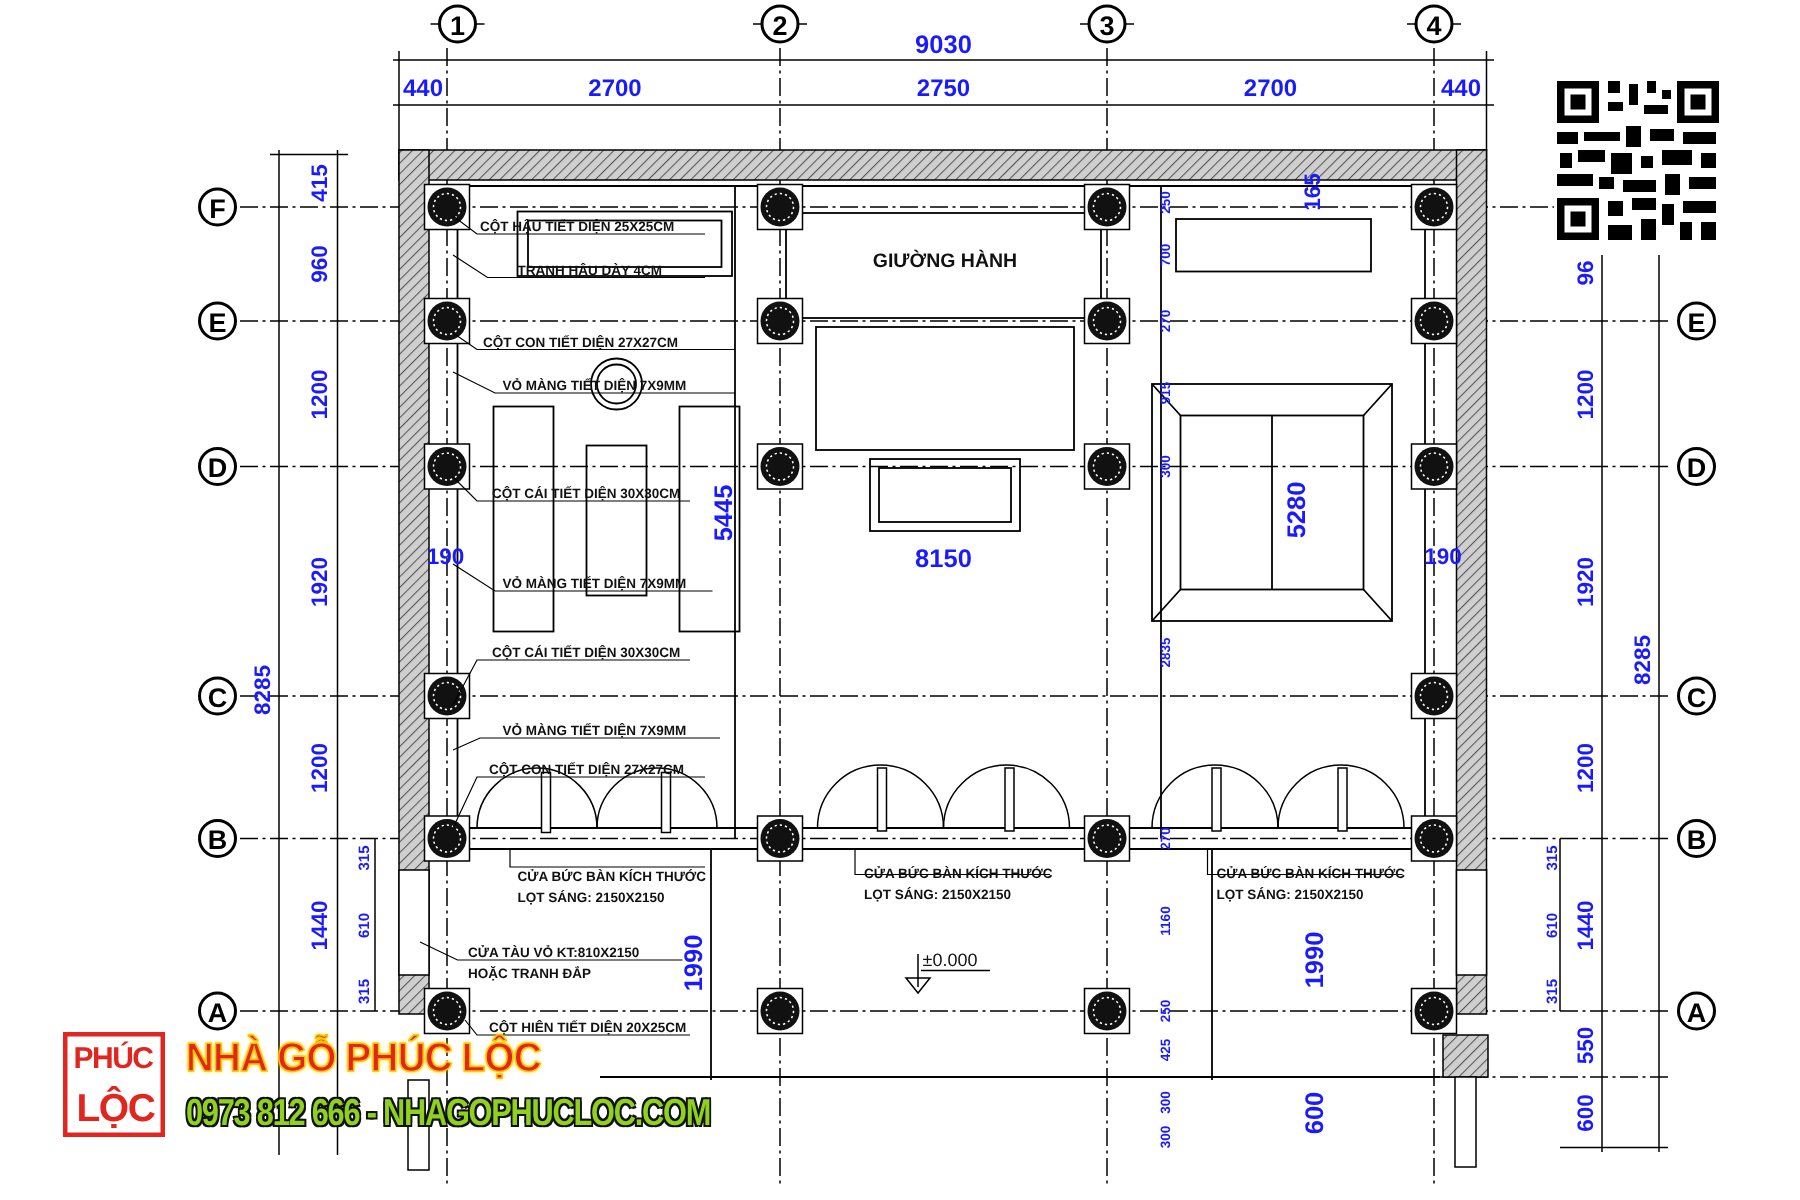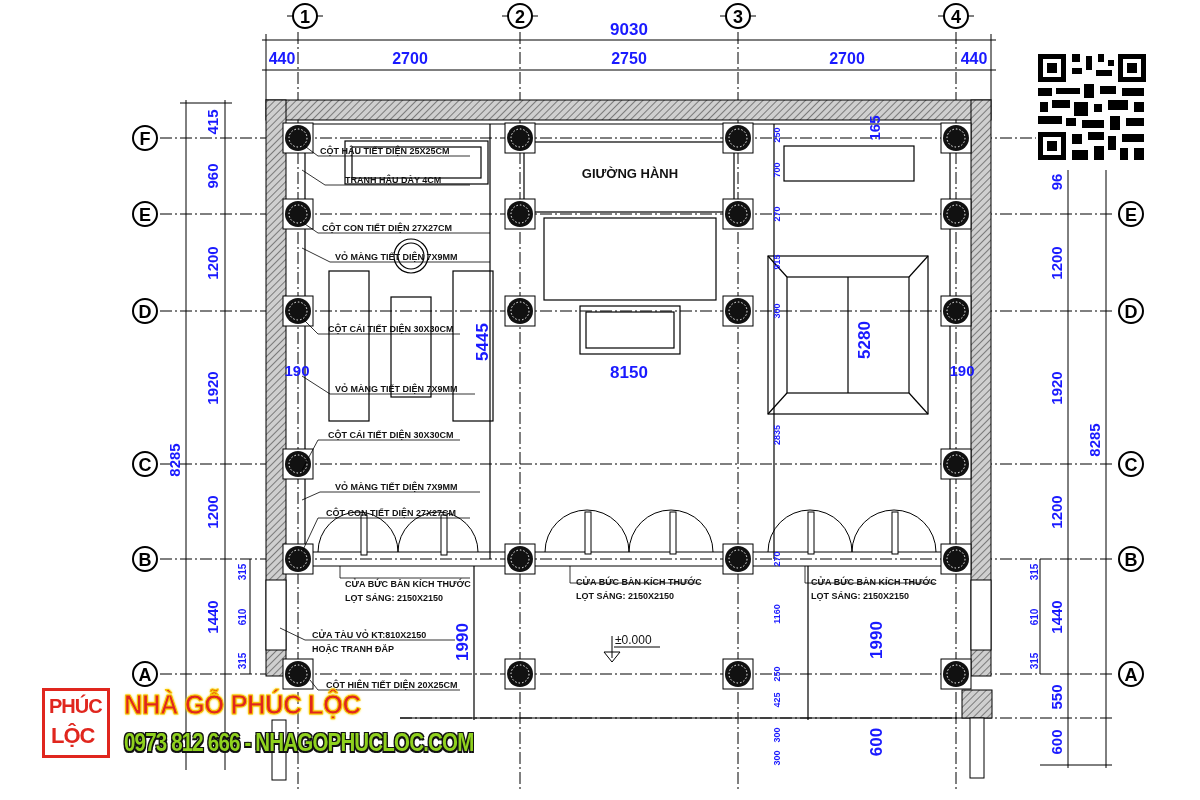--- a/index.html
+++ b/index.html
@@ -384,7 +384,7 @@
 
 <div class="logo-box">
   <span style="left:4px;top:4px;font-size:20px;letter-spacing:-1px;">PHÚC</span>
-  <span style="left:6px;top:32px;font-size:22px;letter-spacing:-1px;">LỘC</span>
+  <span style="left:6px;top:32px;font-size:26px;letter-spacing:-1px;">LỘC</span>
 </div>
 <div class="brand-name">NHÀ GỖ PHÚC LỘC</div>
 <div class="brand-contact">0973 812 666 - NHAGOPHUCLOC.COM</div>

